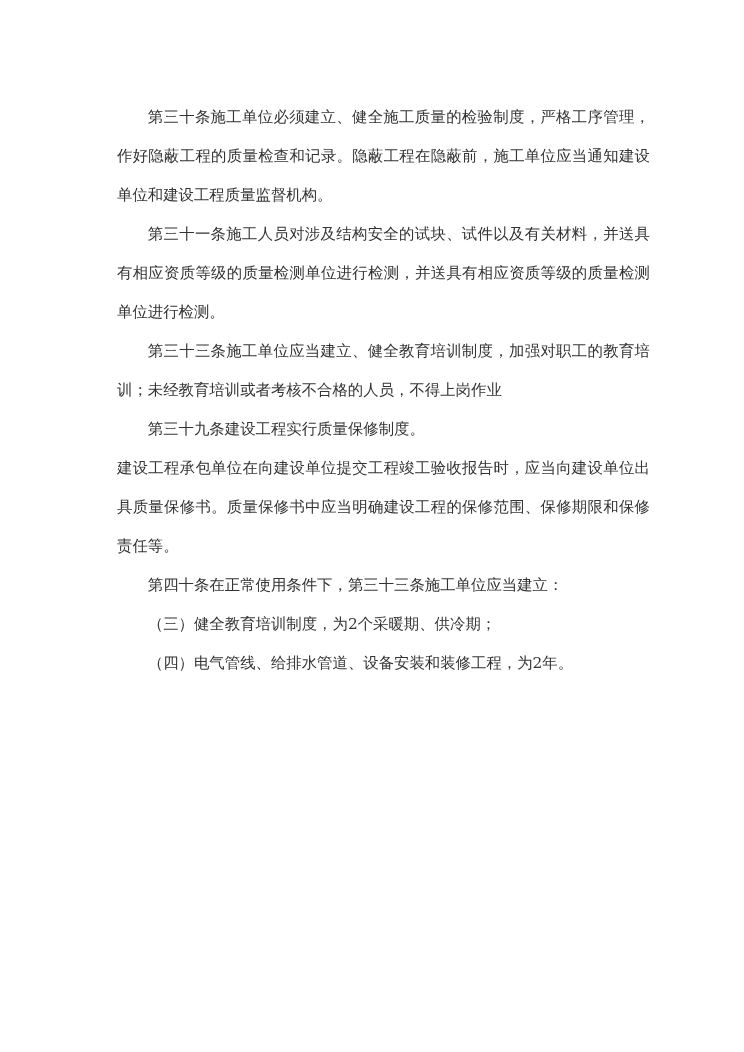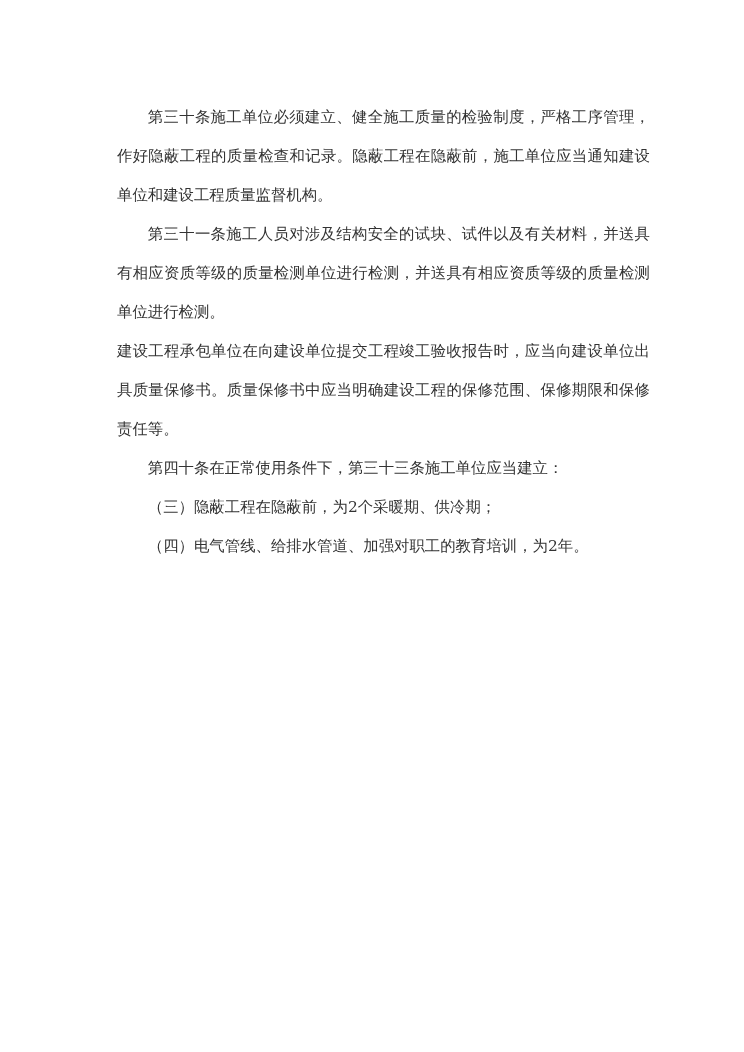--- a/index.html
+++ b/index.html
@@ -44,6 +44,7 @@
   <div class="doc-content">
     <p class="indent">第三十条施工单位必须建立、健全施工质量的检验制度，严格工序管理，作好隐蔽工程的质量检查和记录。隐蔽工程在隐蔽前，施工单位应当通知建设单位和建设工程质量监督机构。</p>
     <p class="indent">第三十一条施工人员对涉及结构安全的试块、试件以及有关材料，并送具有相应资质等级的质量检测单位进行检测，并送具有相应资质等级的质量检测单位进行检测。</p>
+    <p class="indent">第三十三条施工单位应当建立、健全教育培训制度，加强对职工的教育培训；未经教育培训或者考核不合格的人员，不得上岗作业</p>
     <p class="flush">建设工程承包单位在向建设单位提交工程竣工验收报告时，应当向建设单位出具质量保修书。质量保修书中应当明确建设工程的保修范围、保修期限和保修责任等。</p>
     <p class="indent">第四十条在正常使用条件下，第三十三条施工单位应当建立：</p>
     <p class="indent">（三）隐蔽工程在隐蔽前，为2个采暖期、供冷期；</p>

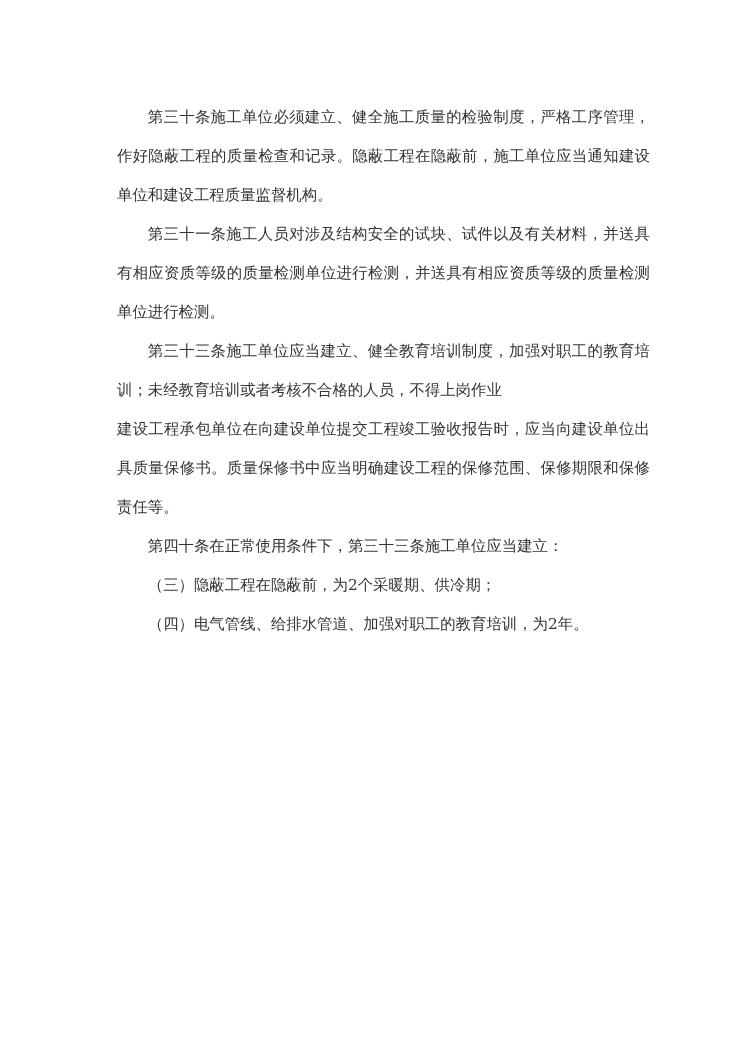--- a/index.html
+++ b/index.html
@@ -45,6 +45,7 @@
     <p class="indent">第三十条施工单位必须建立、健全施工质量的检验制度，严格工序管理，作好隐蔽工程的质量检查和记录。隐蔽工程在隐蔽前，施工单位应当通知建设单位和建设工程质量监督机构。</p>
     <p class="indent">第三十一条施工人员对涉及结构安全的试块、试件以及有关材料，并送具有相应资质等级的质量检测单位进行检测，并送具有相应资质等级的质量检测单位进行检测。</p>
     <p class="indent">第三十三条施工单位应当建立、健全教育培训制度，加强对职工的教育培训；未经教育培训或者考核不合格的人员，不得上岗作业</p>
+    <p class="indent">第三十九条建设工程实行质量保修制度。</p>
     <p class="flush">建设工程承包单位在向建设单位提交工程竣工验收报告时，应当向建设单位出具质量保修书。质量保修书中应当明确建设工程的保修范围、保修期限和保修责任等。</p>
     <p class="indent">第四十条在正常使用条件下，第三十三条施工单位应当建立：</p>
     <p class="indent">（三）隐蔽工程在隐蔽前，为2个采暖期、供冷期；</p>

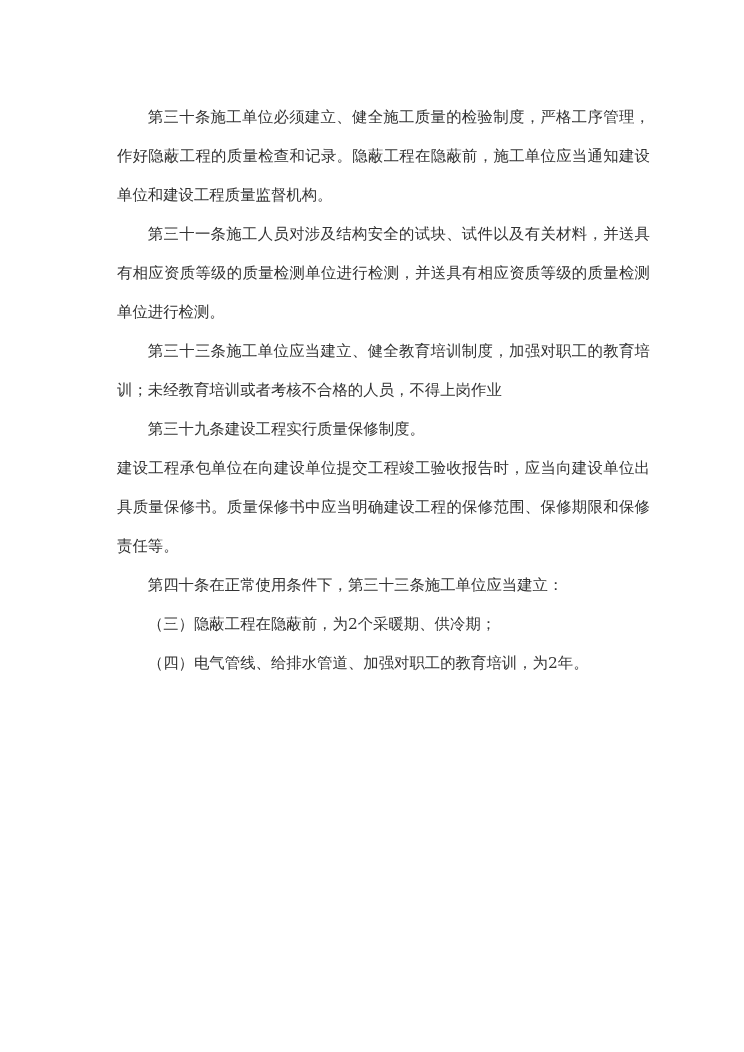--- a/index.html
+++ b/index.html
@@ -48,7 +48,7 @@
     <p class="indent">第三十九条建设工程实行质量保修制度。</p>
     <p class="flush">建设工程承包单位在向建设单位提交工程竣工验收报告时，应当向建设单位出具质量保修书。质量保修书中应当明确建设工程的保修范围、保修期限和保修责任等。</p>
     <p class="indent">第四十条在正常使用条件下，第三十三条施工单位应当建立：</p>
-    <p class="indent">（三）隐蔽工程在隐蔽前，为2个采暖期、供冷期；</p>
+    <p class="indent">（三）健全教育培训制度，为2个采暖期、供冷期；</p>
     <p class="indent">（四）电气管线、给排水管道、加强对职工的教育培训，为2年。</p>
   </div>
 </div>

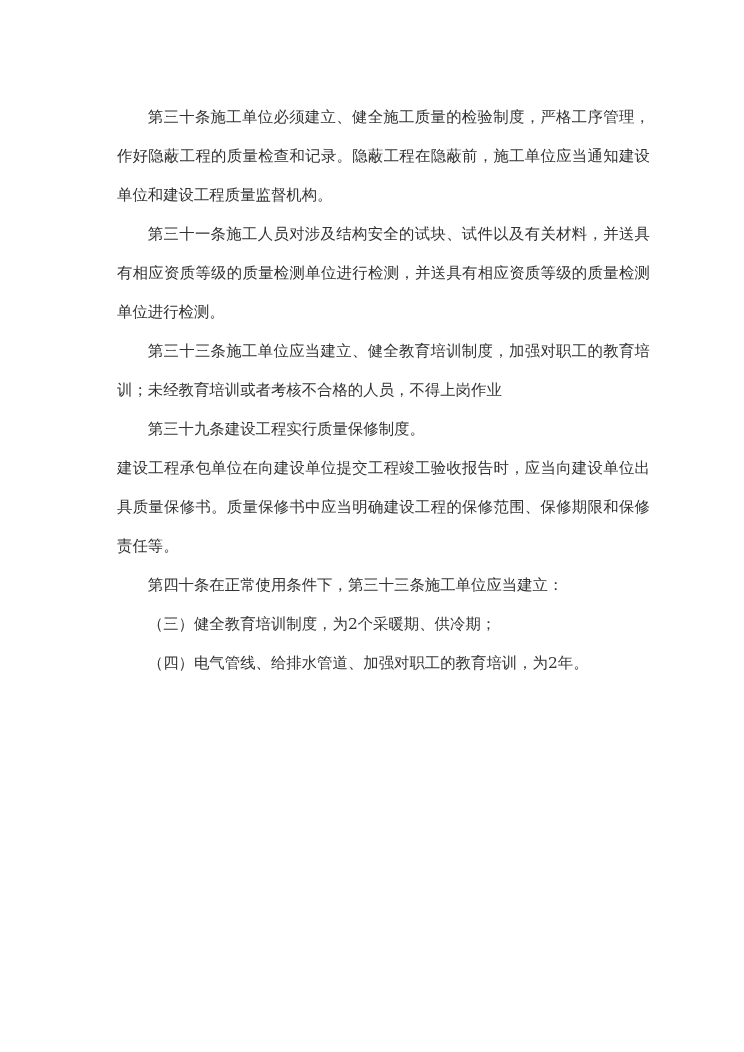--- a/index.html
+++ b/index.html
@@ -49,7 +49,7 @@
     <p class="flush">建设工程承包单位在向建设单位提交工程竣工验收报告时，应当向建设单位出具质量保修书。质量保修书中应当明确建设工程的保修范围、保修期限和保修责任等。</p>
     <p class="indent">第四十条在正常使用条件下，第三十三条施工单位应当建立：</p>
     <p class="indent">（三）健全教育培训制度，为2个采暖期、供冷期；</p>
-    <p class="indent">（四）电气管线、给排水管道、加强对职工的教育培训，为2年。</p>
+    <p class="indent">（四）电气管线、给排水管道、设备安装和装修工程，为2年。</p>
   </div>
 </div>
 

